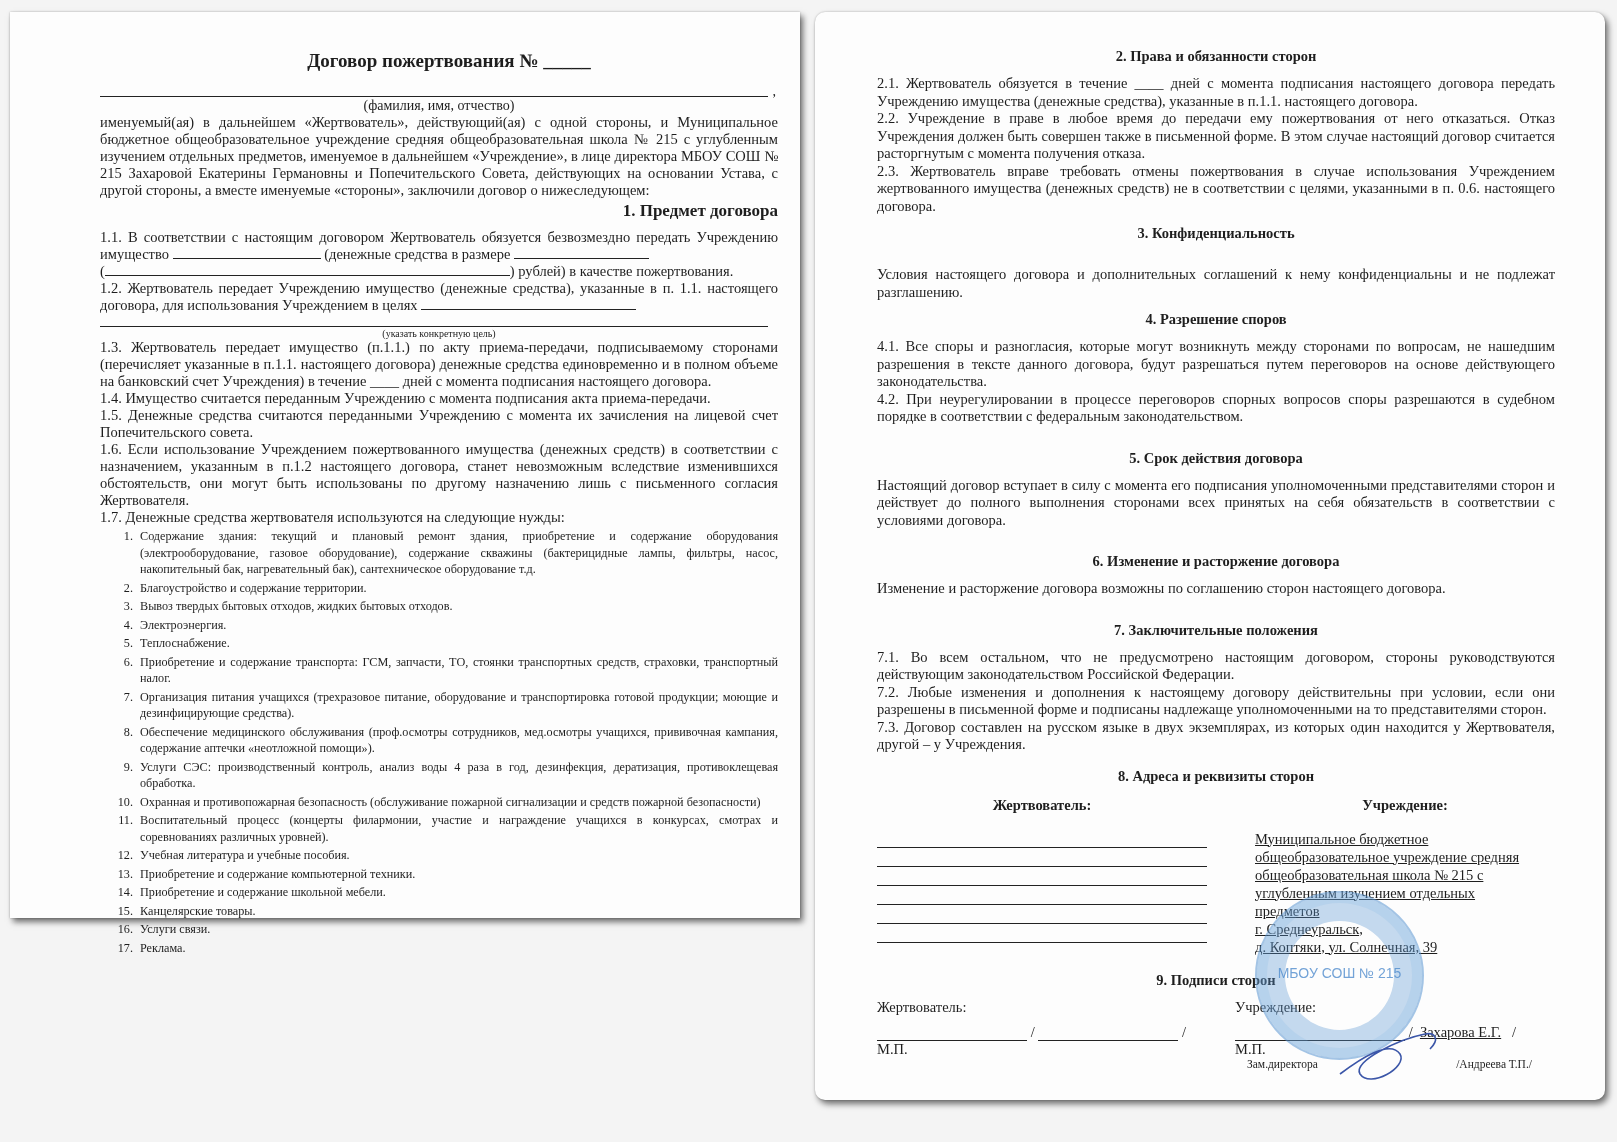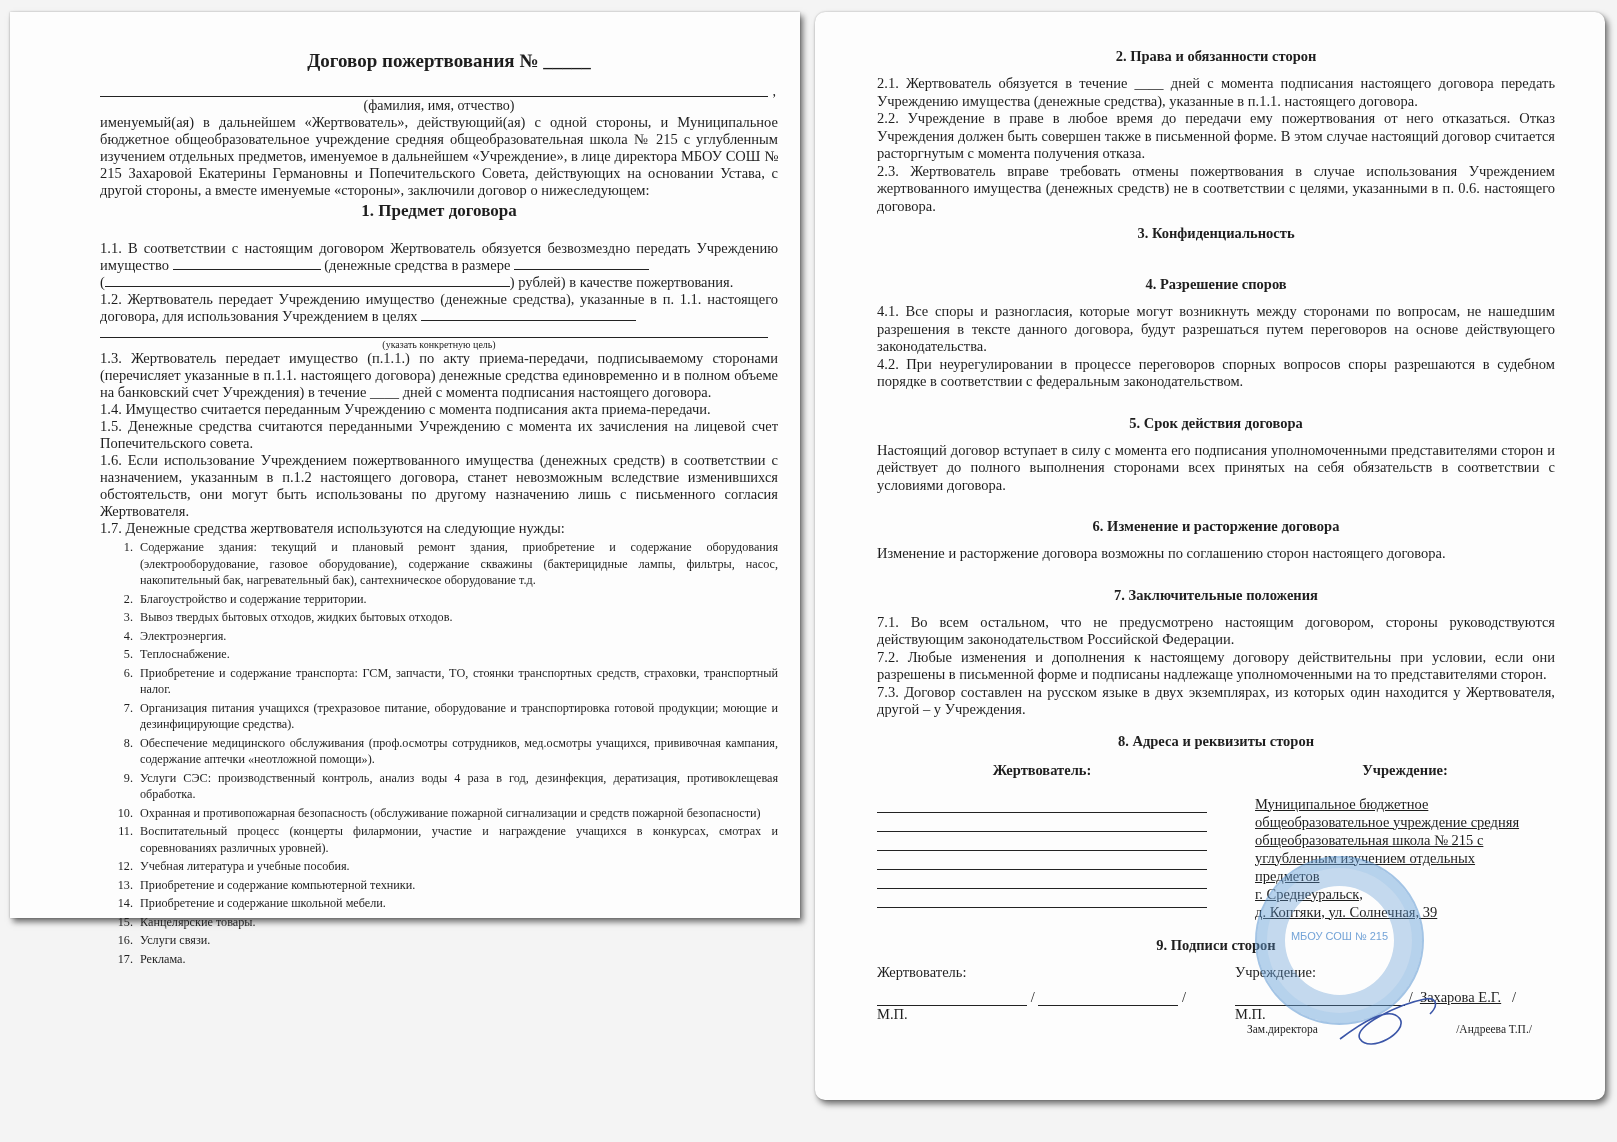--- a/index.html
+++ b/index.html
@@ -27,7 +27,7 @@
   .caption { text-align: center; font-size: 14px; margin-top: 1px; }
   .caption-small { text-align: center; font-size: 10px; margin-top: 1px; }
   .para { font-size: 14.5px; line-height: 17px; text-align: justify; margin: 0; }
-  .section-title { text-align: center; font-weight: bold; font-size: 17px; margin: 2px 0 19px; }
+  .section-title { text-align: right; font-weight: bold; font-size: 17px; margin: 2px 0 8px; }
   .u { display: inline-block; border-bottom: 1.2px solid #222; height: 12px; vertical-align: baseline; }
 
   ol.needs { margin: 2px 0 0 0; padding-left: 36px; font-size: 12.2px; line-height: 16.5px; }

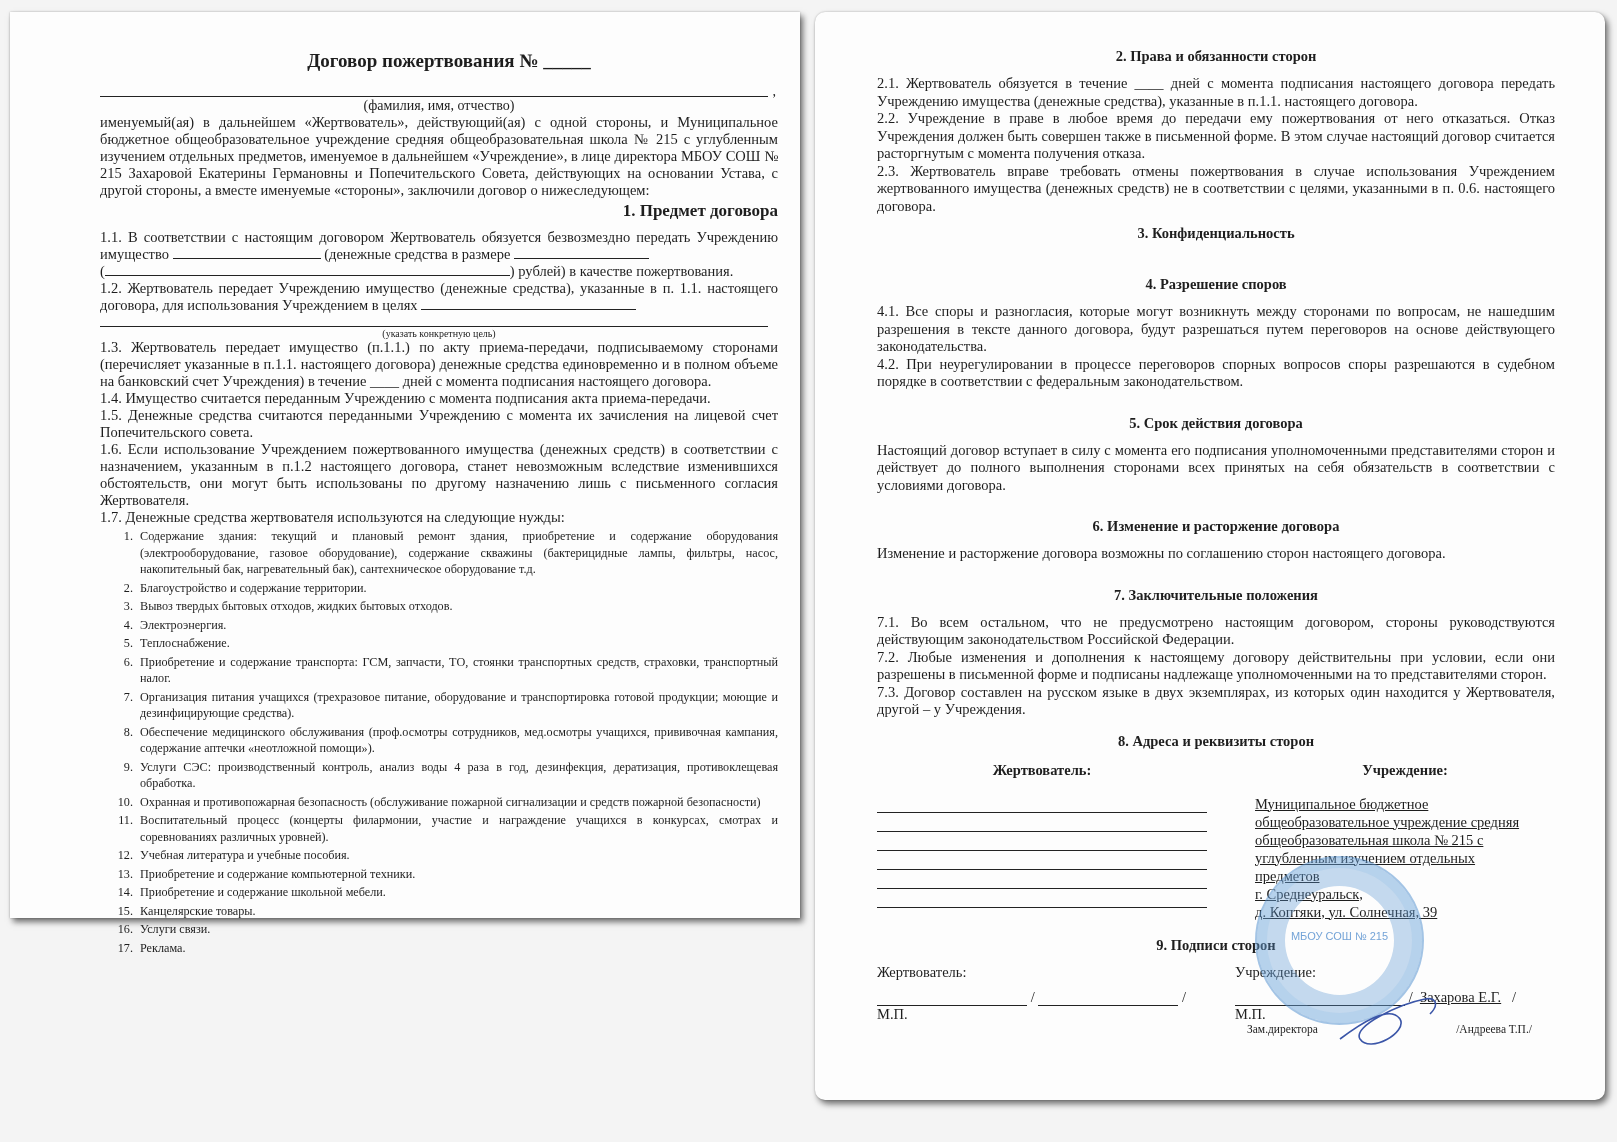--- a/index.html
+++ b/index.html
@@ -120,6 +120,7 @@
 
   <div class="r-section">3. Конфиденциальность</div>
   <div class="spacer"></div>
+  <p class="r-para">Условия настоящего договора и дополнительных соглашений к нему конфиденциальны и не подлежат разглашению.</p>
 
   <div class="r-section">4. Разрешение споров</div>
   <p class="r-para">4.1. Все споры и разногласия, которые могут возникнуть между сторонами по вопросам, не нашедшим разрешения в тексте данного договора, будут разрешаться путем переговоров на основе действующего законодательства.</p>

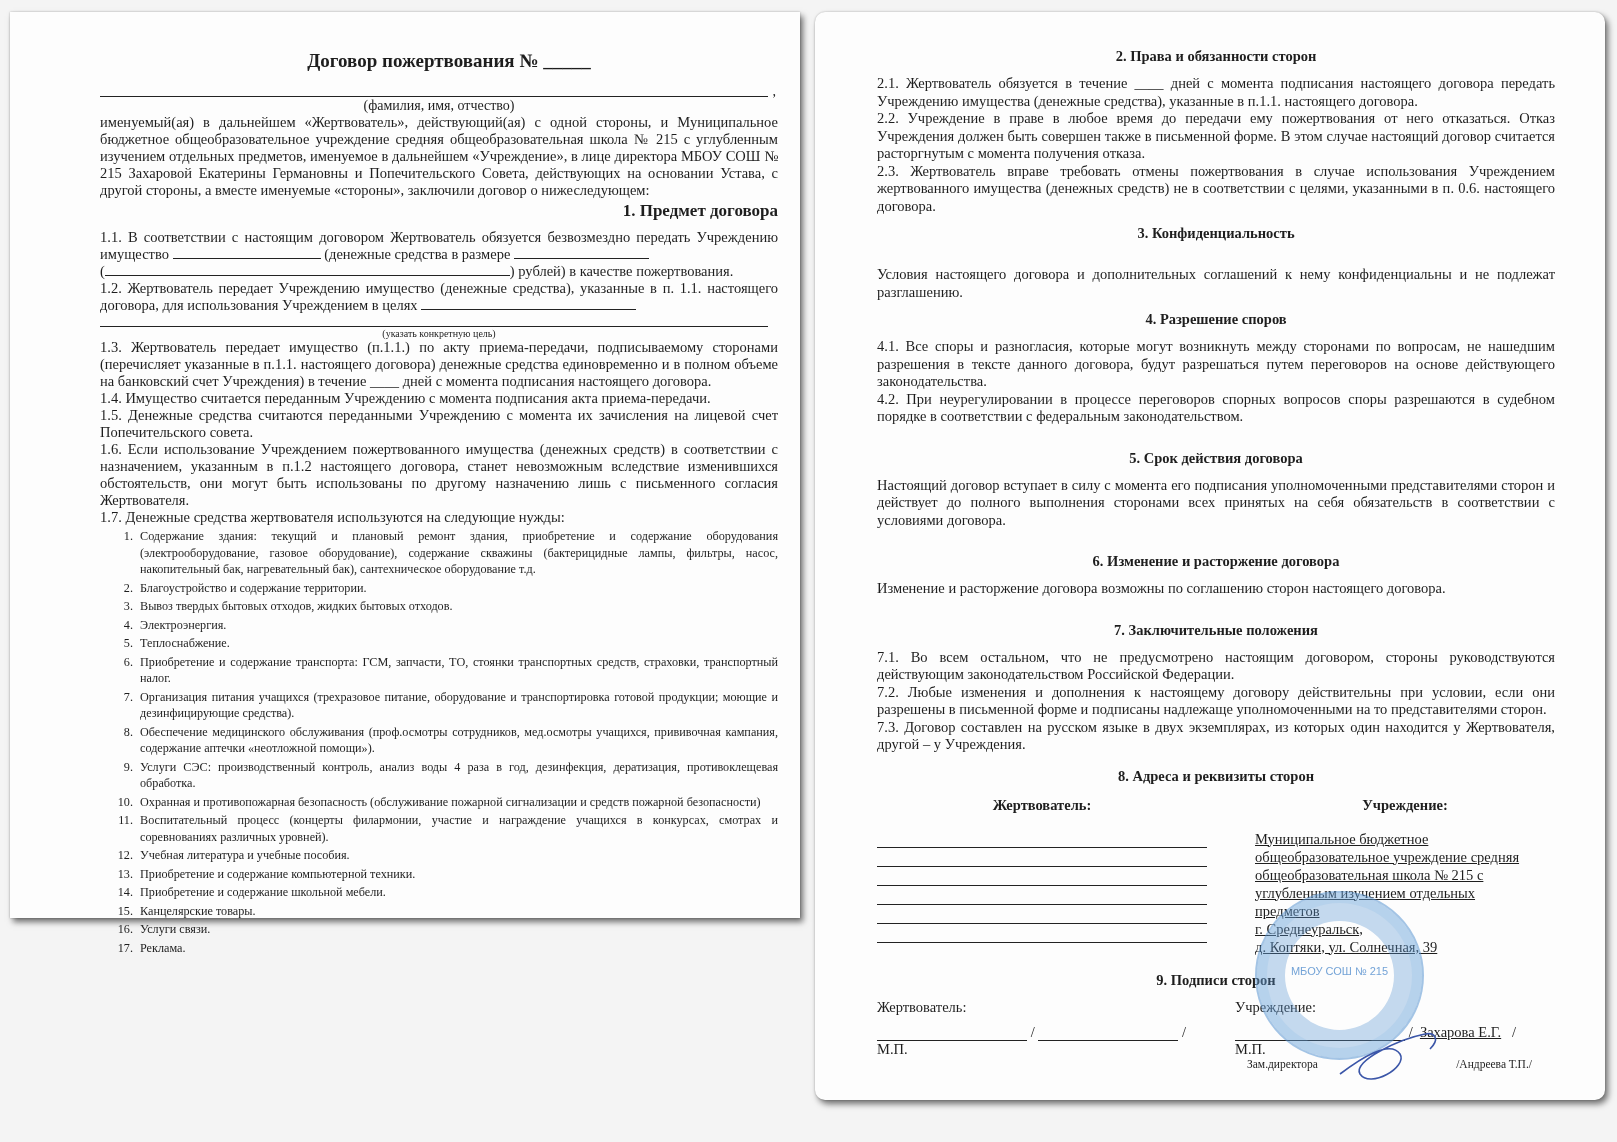--- a/index.html
+++ b/index.html
@@ -58,7 +58,7 @@
     box-shadow: inset 0 0 0 10px rgba(120,175,225,0.18), inset 0 0 0 26px rgba(255,255,255,0), inset 0 0 0 28px rgba(90,150,210,0.35);
     pointer-events: none;
   }
-  .stamp-text { position: absolute; left: 0; right: 0; top: 72px; text-align: center; color: rgba(80,140,205,0.8); font-size: 11px; font-family: "Liberation Sans", sans-serif; }
+  .stamp-text { position: absolute; left: 0; right: 0; top: 72px; text-align: center; color: rgba(80,140,205,0.8); font-size: 14px; font-family: "Liberation Sans", sans-serif; }
   .signature-scribble { position: absolute; left: 95px; top: 20px; pointer-events: none; }
 </style>
 </head>

